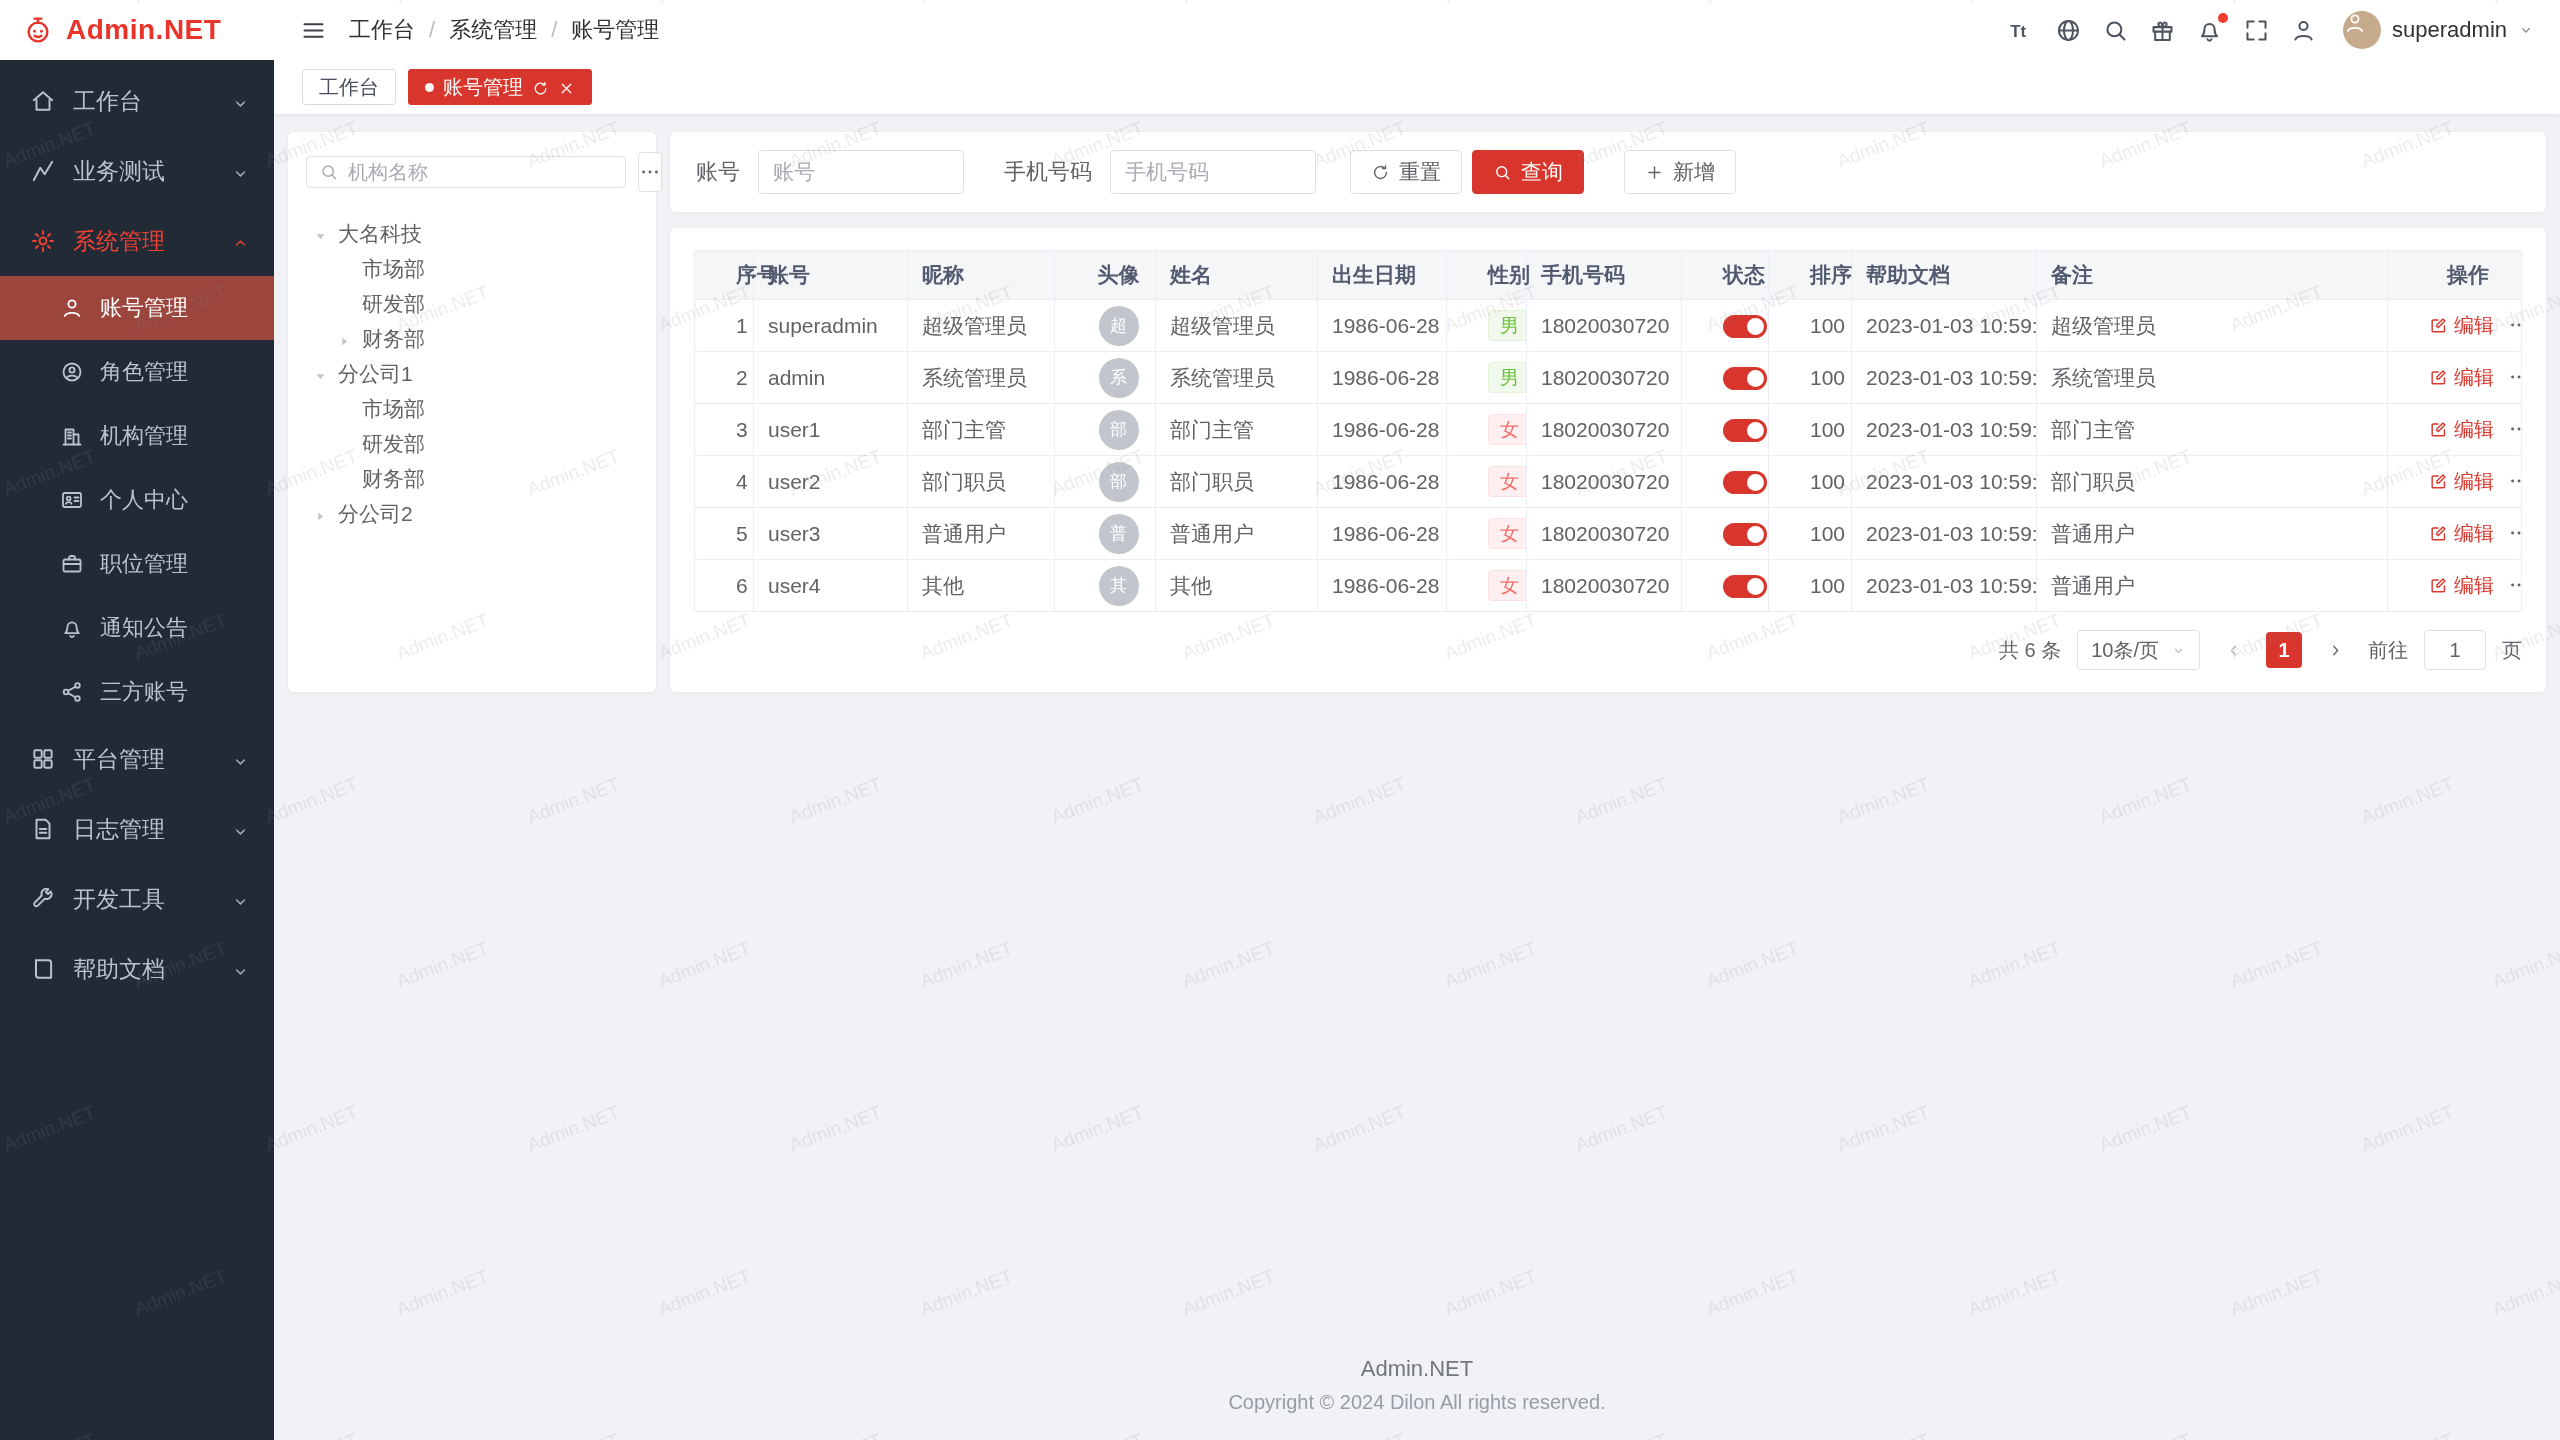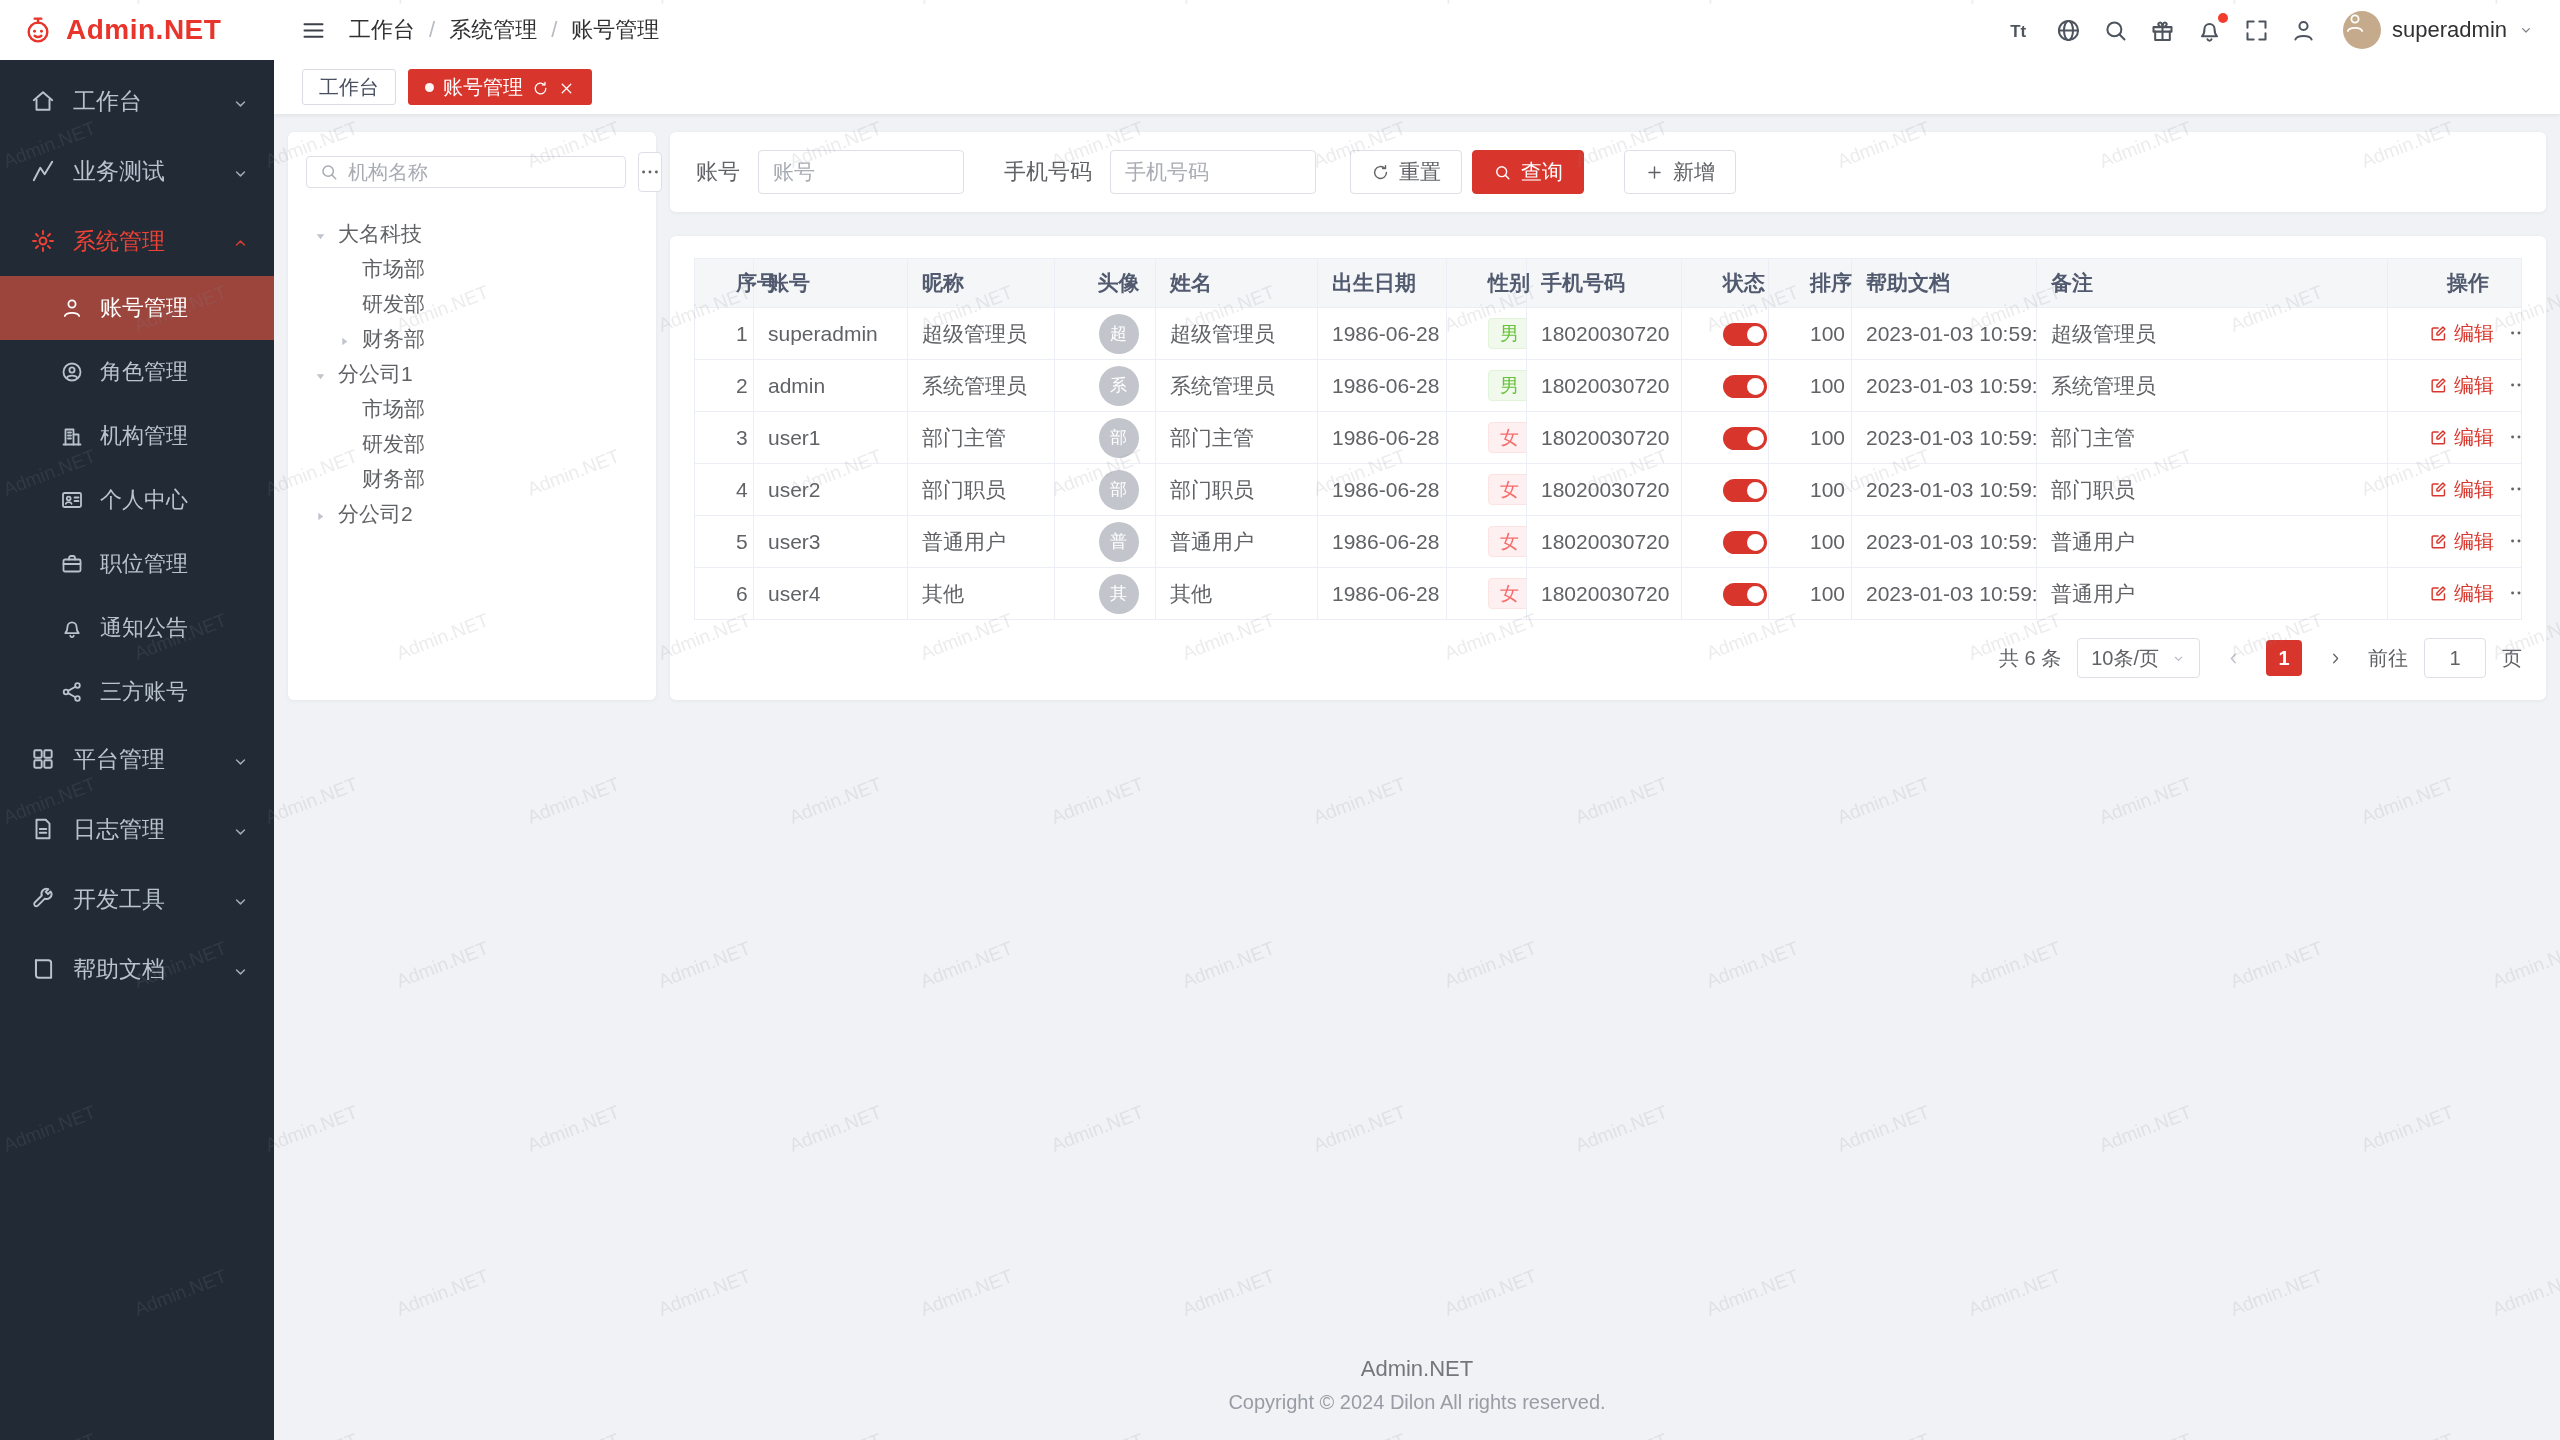--- a/index.html
+++ b/index.html
@@ -78,7 +78,7 @@
   .caret.open svg{transform:rotate(90deg);}
   .caret.empty{visibility:hidden;}
 
-  .right-col{flex:1;display:flex;flex-direction:column;gap:24px;min-width:0;justify-content:flex-end;}
+  .right-col{flex:1;display:flex;flex-direction:column;gap:16px;min-width:0;justify-content:flex-end;}
   .query-card{height:80px;display:flex;align-items:center;padding:0 26px;}
   .q-label{font-size:22px;color:var(--text2);margin-right:18px;}
   .q-label.second{margin-left:40px;}

